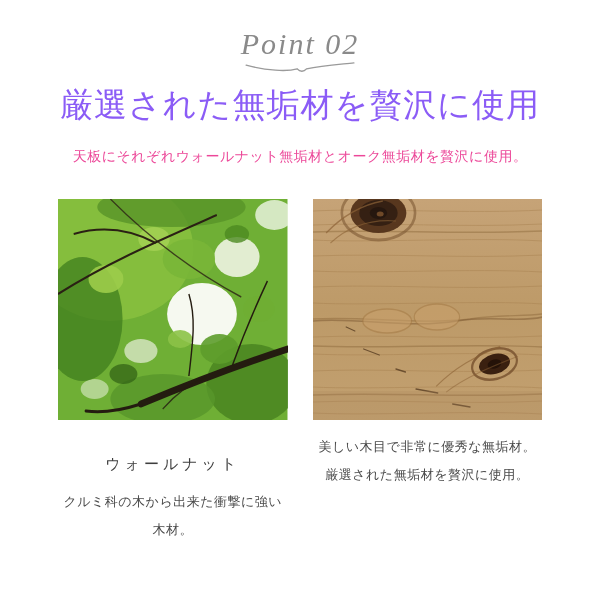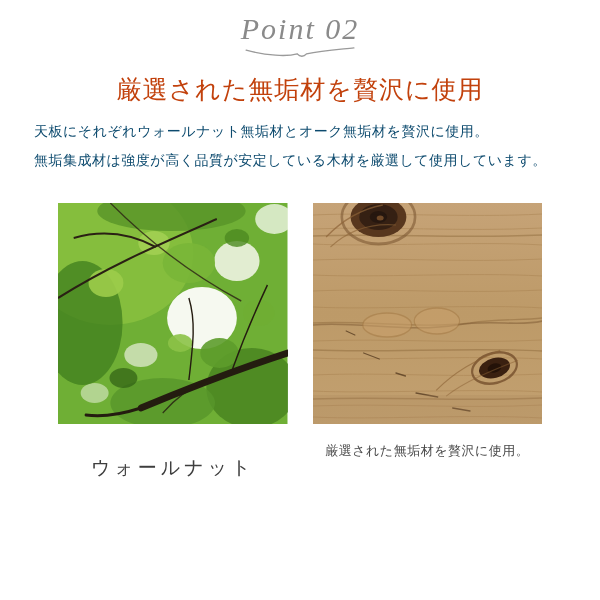--- a/index.html
+++ b/index.html
@@ -12,7 +12,7 @@
     background: #ffffff;
     overflow: hidden;
     font-family: "Liberation Sans", "DejaVu Sans", sans-serif;
-    padding-top: 12px;
+    padding-top: 27px;
   }
   .point-block { text-align: center; }
   .point-label {

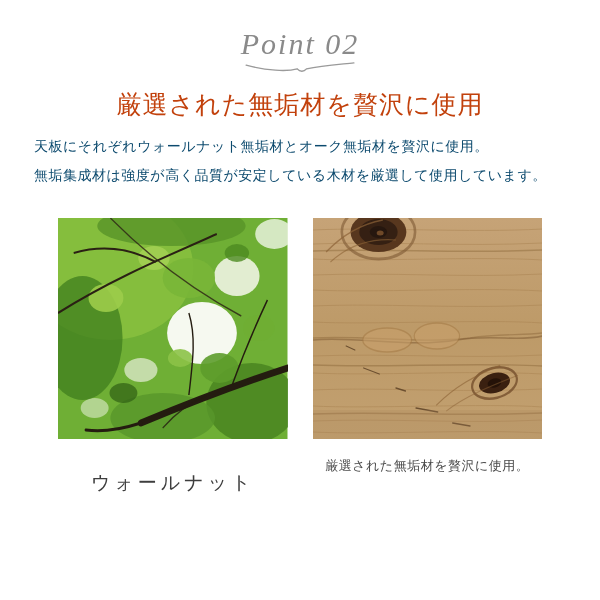--- a/index.html
+++ b/index.html
@@ -30,10 +30,10 @@
     text-align: center;
     font-family: "Liberation Serif", "DejaVu Serif", serif;
     font-weight: 500;
-    font-size: 25px;
+    font-size: 33px;
     line-height: 38px;
     letter-spacing: 1px;
-    color: #c2410c;
+    color: #8b5cf6;
   }
   .intro {
     margin-top: 8px;

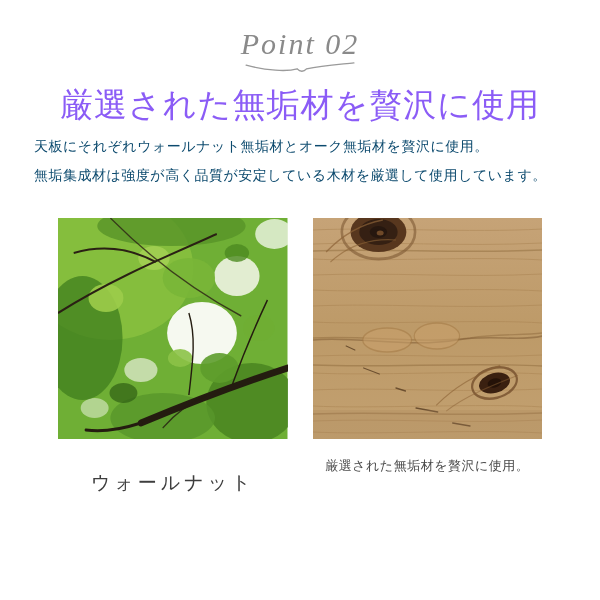--- a/index.html
+++ b/index.html
@@ -36,11 +36,12 @@
     color: #8b5cf6;
   }
   .intro {
-    margin-top: 8px;
+    margin-top: 18px;
+    text-align: center;
     font-size: 14px;
     line-height: 29px;
     letter-spacing: 0.5px;
-    color: #0c4a6e;
+    color: #ec4899;
   }
   .intro span { display: block; }
   .columns {

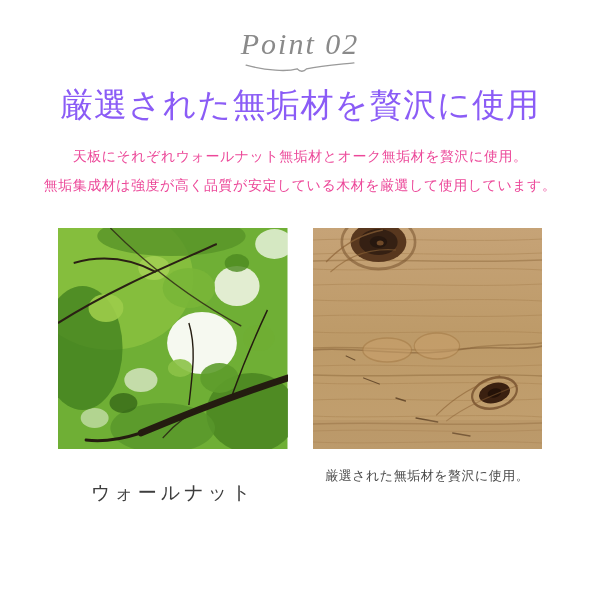--- a/index.html
+++ b/index.html
@@ -94,7 +94,6 @@
 
   <p class="intro">
     <span>天板にそれぞれウォールナット無垢材とオーク無垢材を贅沢に使用。</span>
-    <span>無垢集成材は強度が高く品質が安定している木材を厳選して使用しています。</span>
   </p>
 
   <div class="columns">

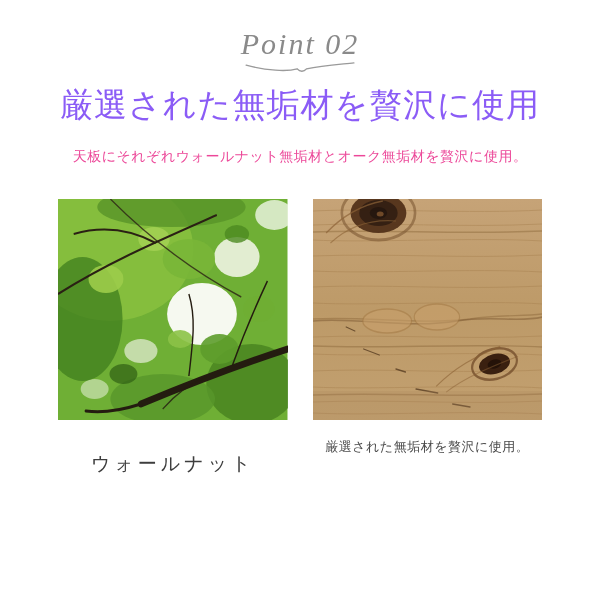--- a/index.html
+++ b/index.html
@@ -197,6 +197,7 @@
         </svg>
       </figure>
       <p class="material-desc">
+        <span>美しい木目で非常に優秀な無垢材。</span>
         <span>厳選された無垢材を贅沢に使用。</span>
       </p>
     </div>

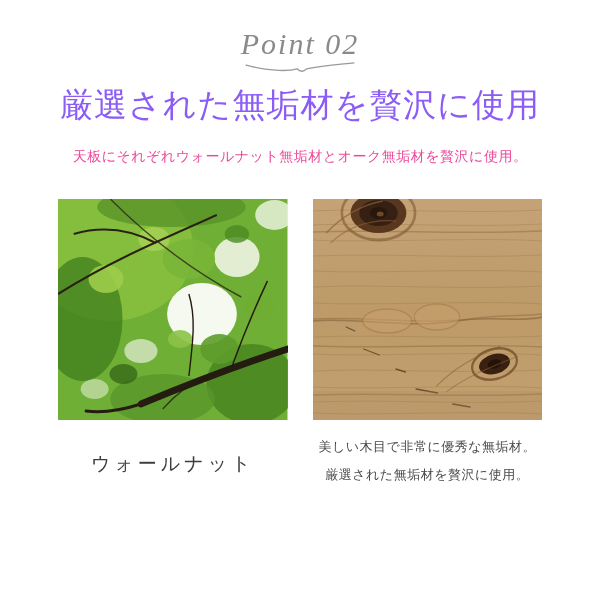--- a/index.html
+++ b/index.html
@@ -63,7 +63,7 @@
     margin-top: 33px;
     font-family: "Liberation Serif", "DejaVu Serif", serif;
     font-weight: 500;
-    font-size: 19px;
+    font-size: 15px;
     line-height: 22px;
     letter-spacing: 4px;
     color: #3e3e3e;

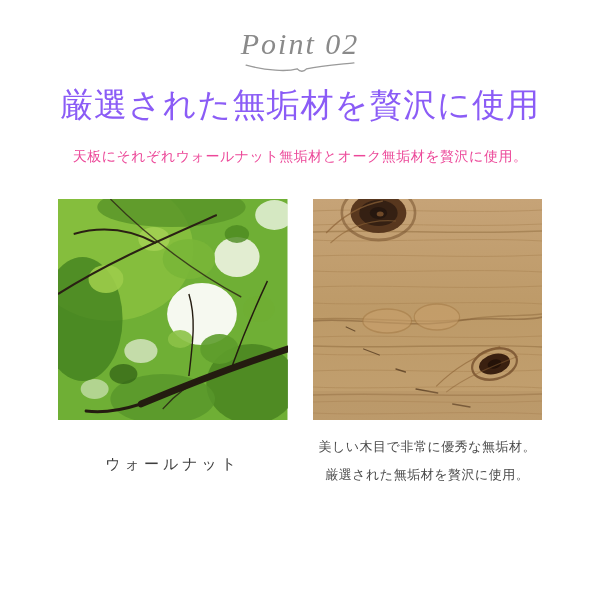--- a/index.html
+++ b/index.html
@@ -132,6 +132,7 @@
       </figure>
       <h2 class="material-name">ウォールナット</h2>
       <p class="material-desc">
+        <span>クルミ科の木から出来た衝撃に強い木材。</span>
       </p>
     </div>
 

